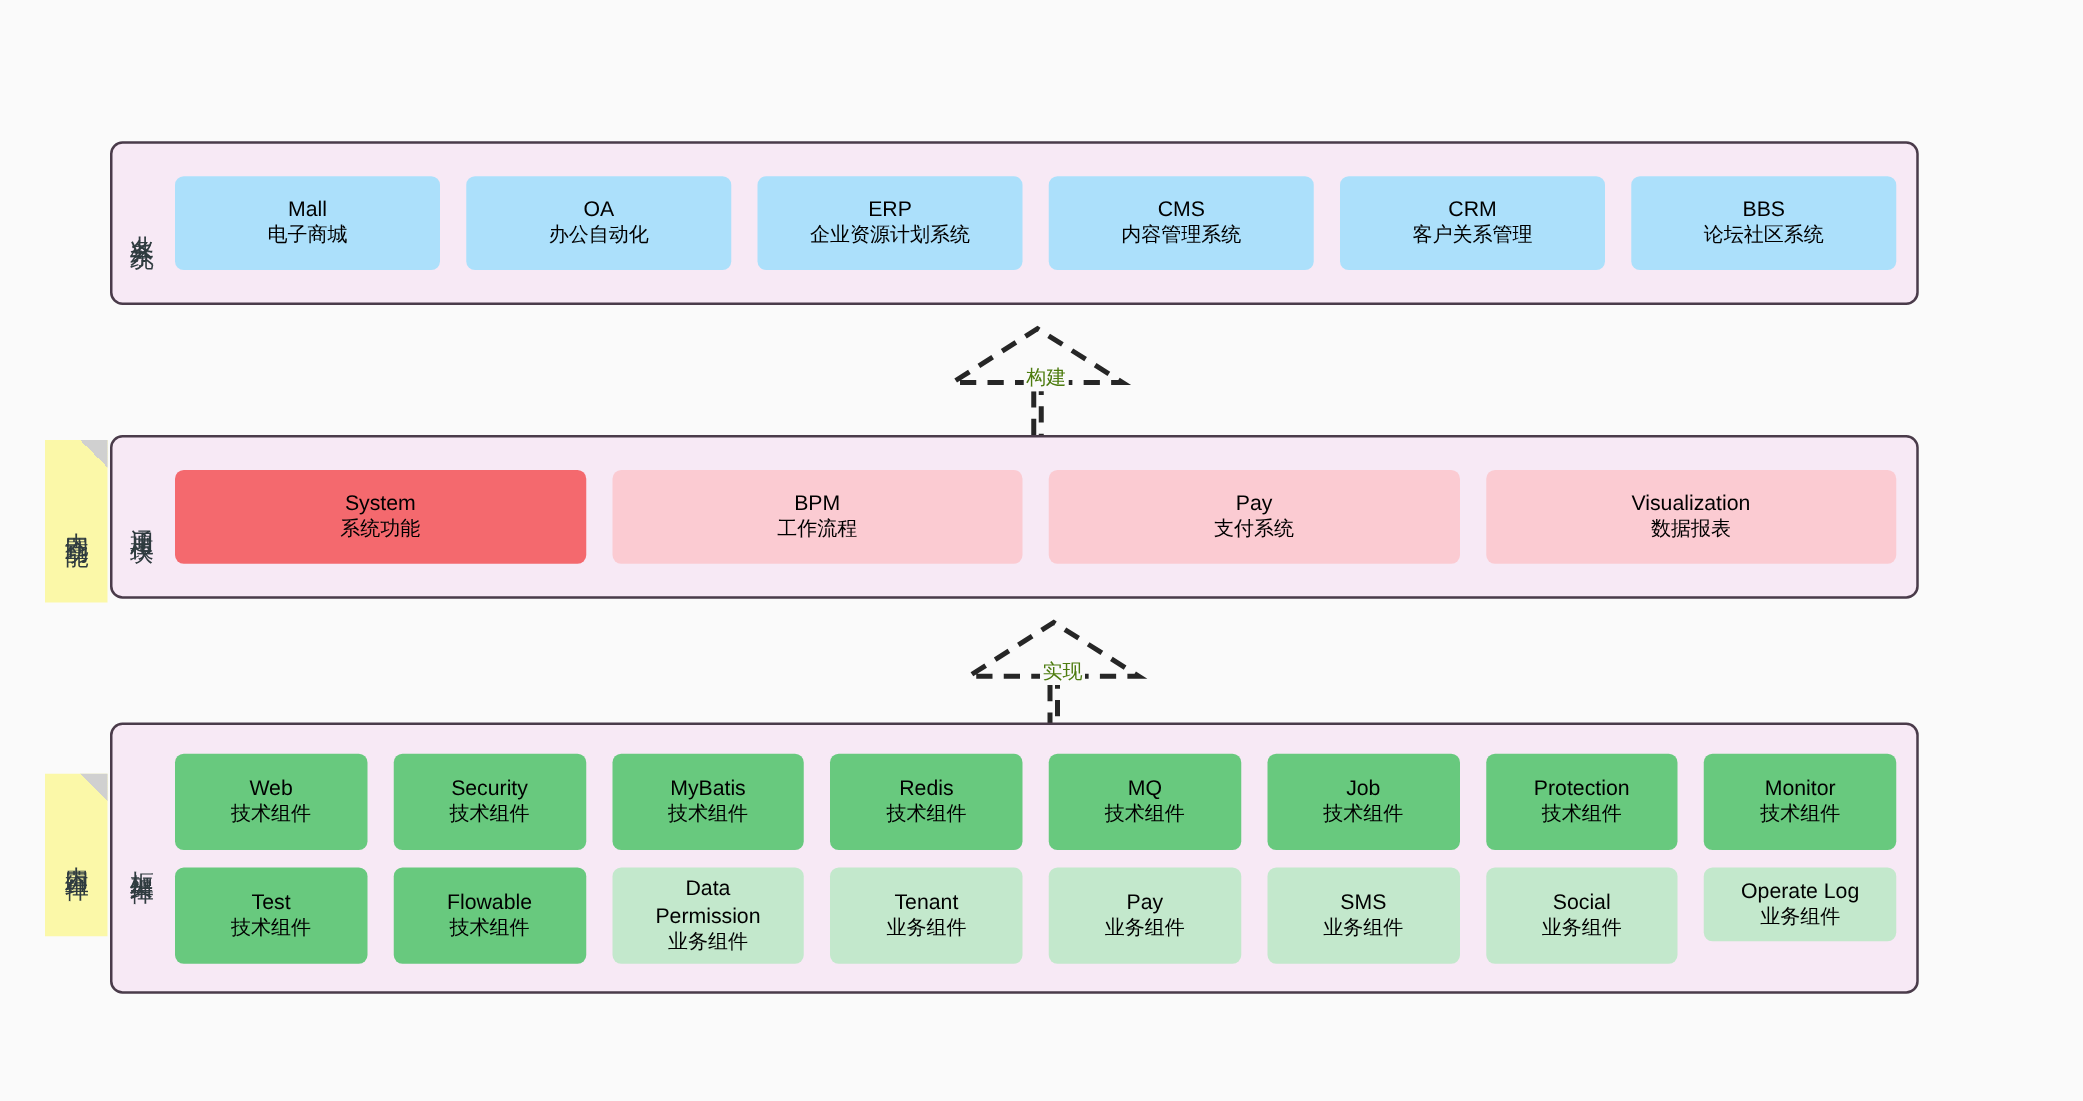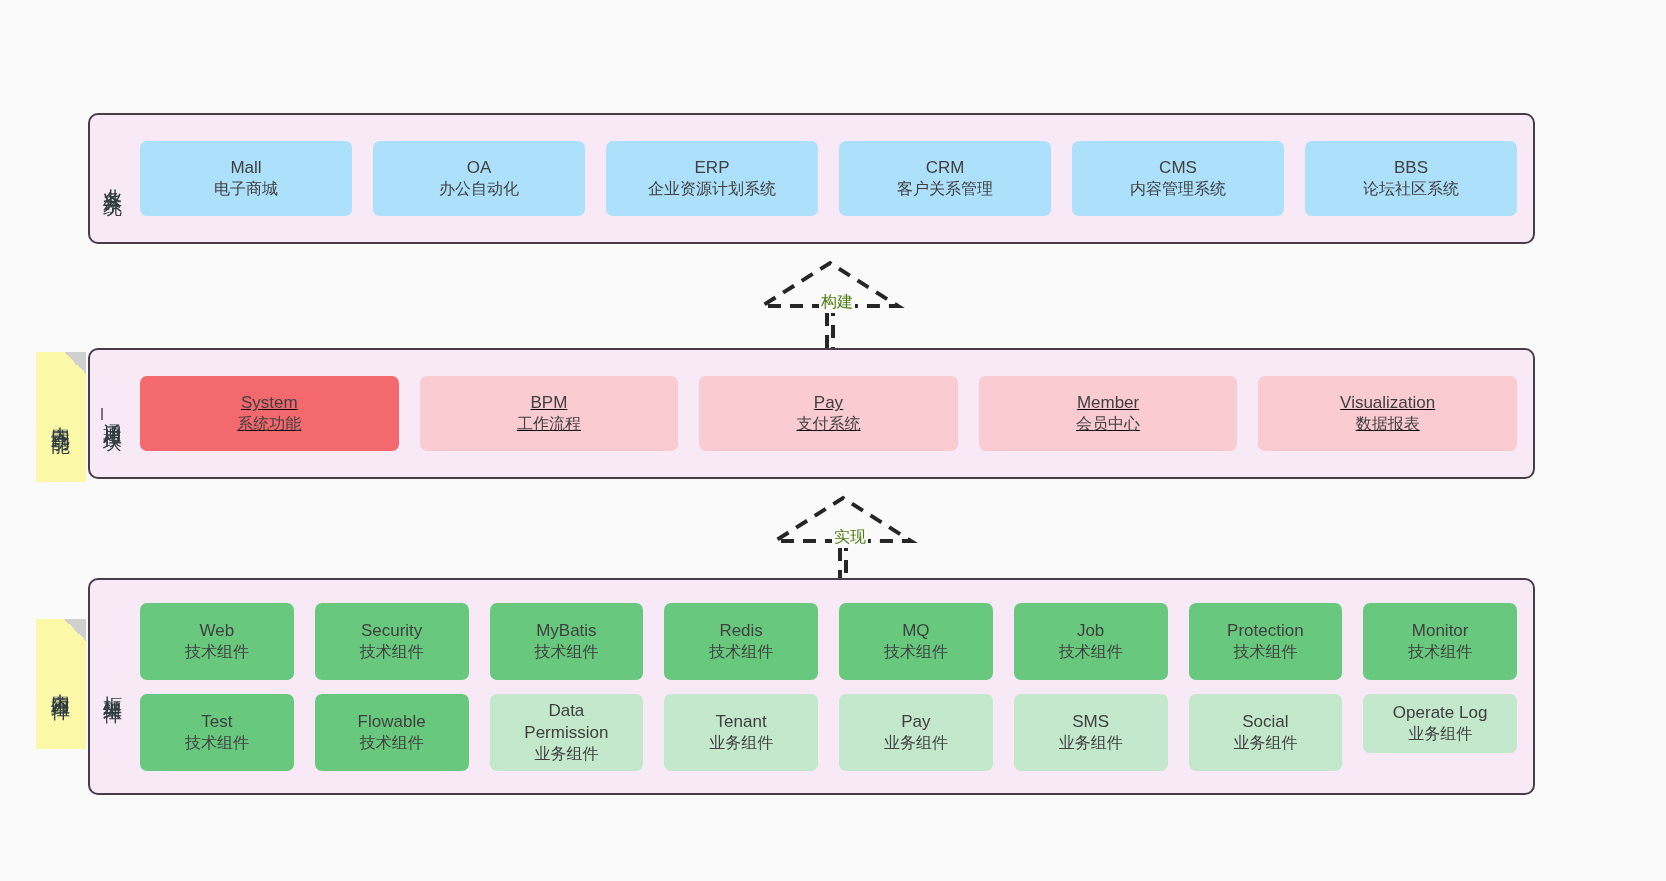--- a/index.html
+++ b/index.html
@@ -54,7 +54,7 @@
     align-items: center;
     justify-content: center;
     text-align: center;
-    color: #404040;
+    color: #000000;
     font-size: 17px;
     line-height: 1.28;
     padding: 4px 2px;

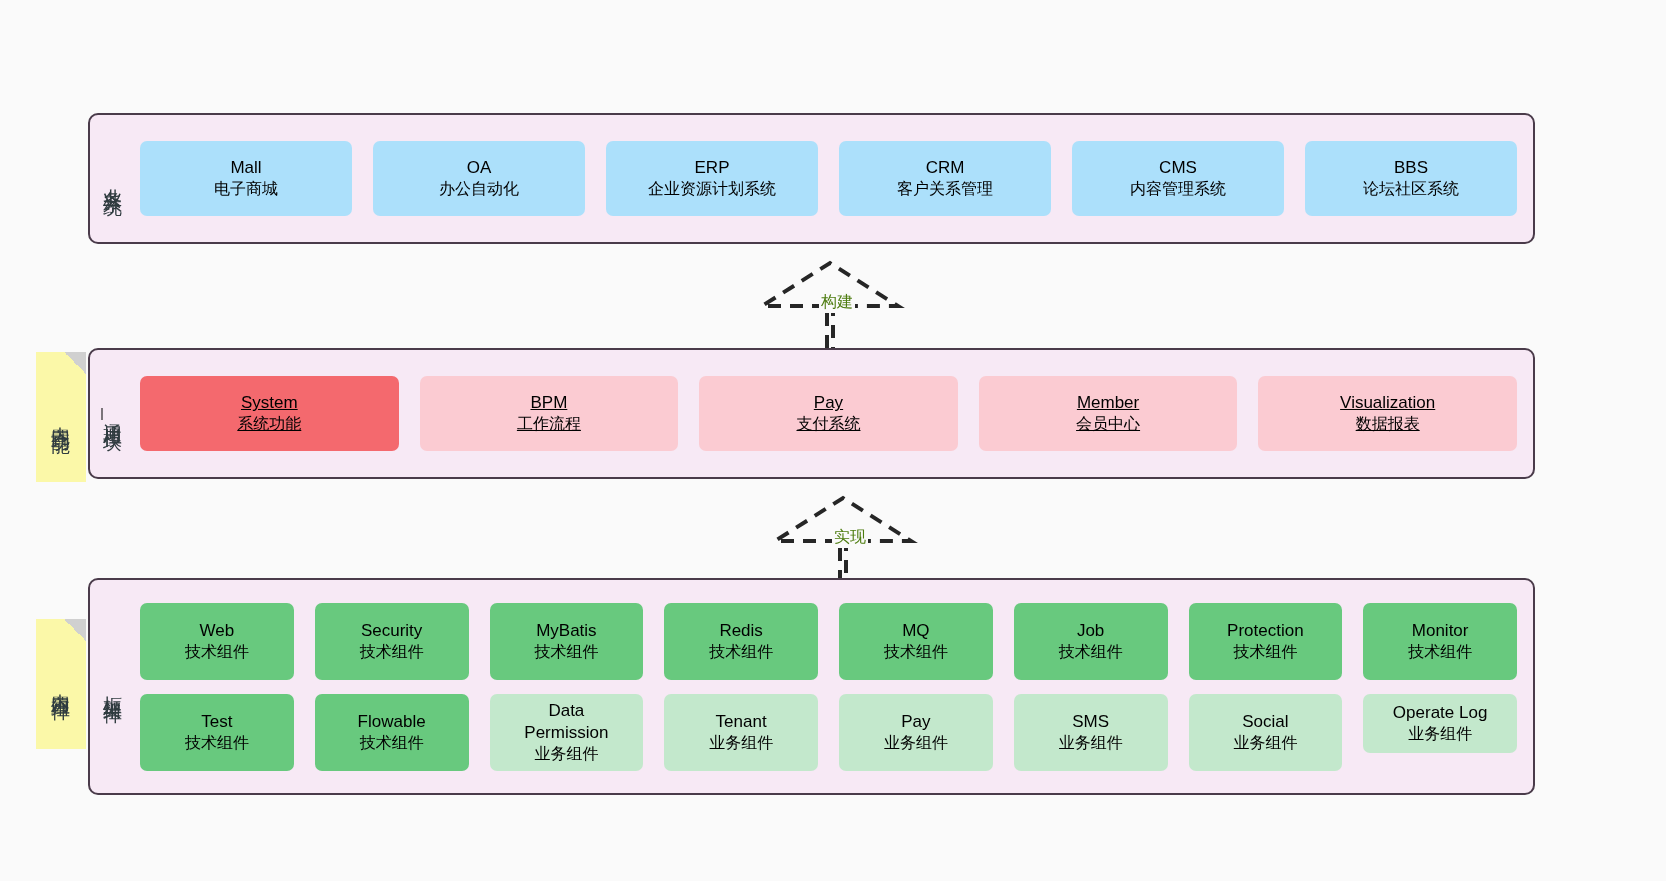--- a/index.html
+++ b/index.html
@@ -127,12 +127,12 @@
           <span class="t2">企业资源计划系统</span>
         </div>
         <div class="cell c-blue" style="height: 75px; background: rgb(172, 224, 251);">
+          <span class="t1">CMS</span>
+          <span class="t2">内容管理系统</span>
+        </div>
+        <div class="cell c-blue" style="height: 75px; background: rgb(172, 224, 251);">
           <span class="t1">CRM</span>
           <span class="t2">客户关系管理</span>
-        </div>
-        <div class="cell c-blue" style="height: 75px; background: rgb(172, 224, 251);">
-          <span class="t1">CMS</span>
-          <span class="t2">内容管理系统</span>
         </div>
         <div class="cell c-blue" style="height: 75px; background: rgb(172, 224, 251);">
           <span class="t1">BBS</span>

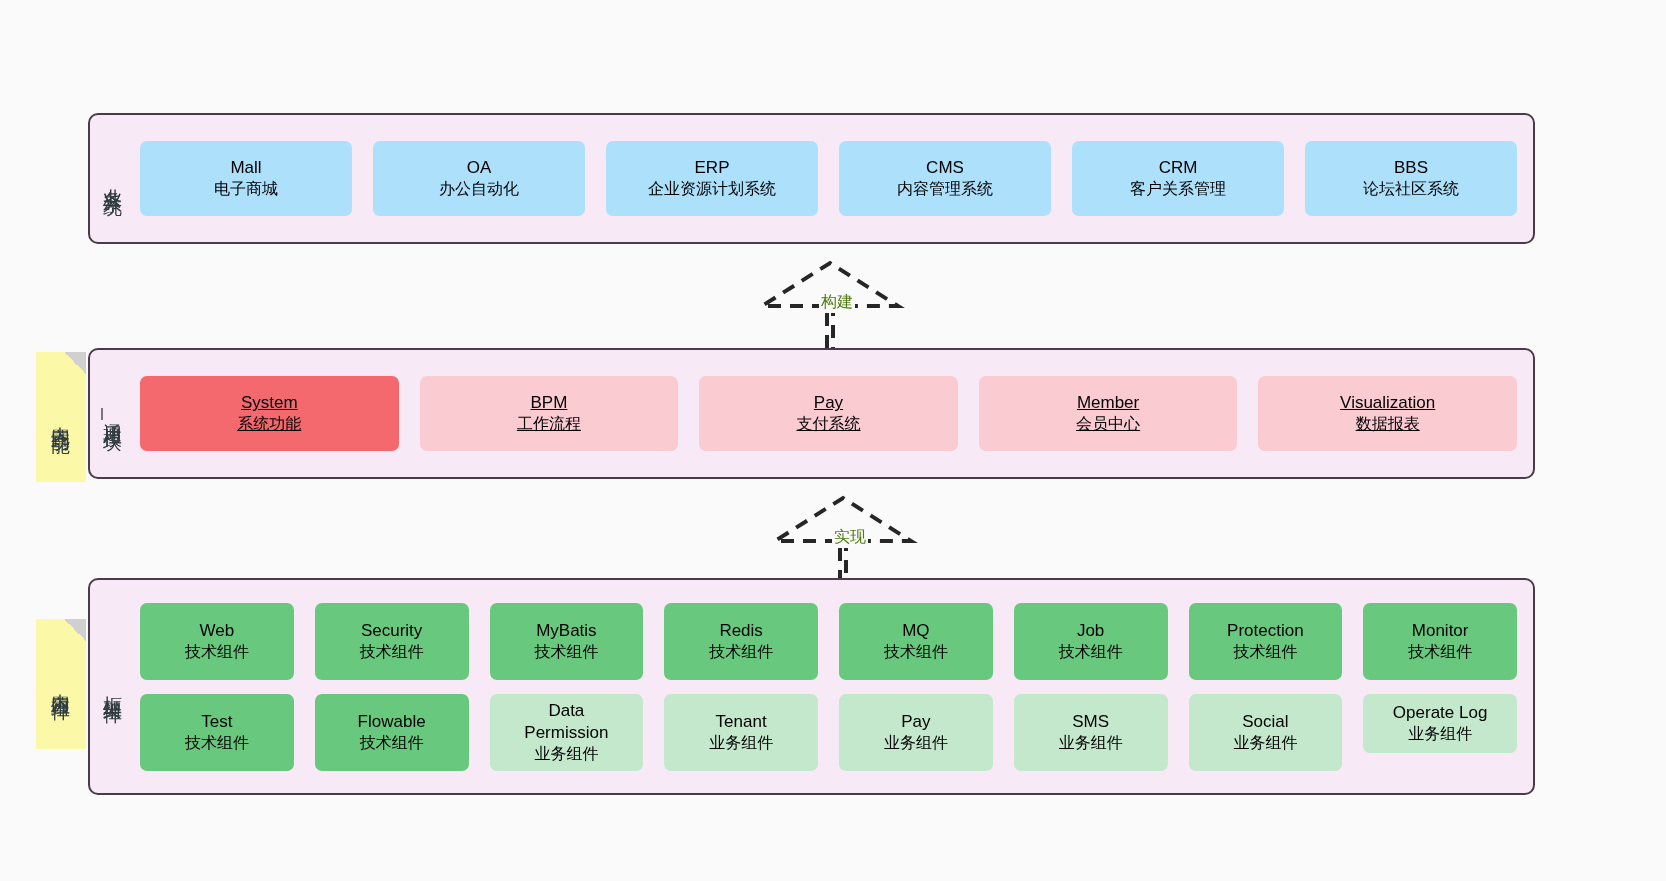--- a/index.html
+++ b/index.html
@@ -152,7 +152,7 @@
   <div class="note" style="left:36px; top:352px; width:50px; height:130px;">
     <span>内置功能</span>
   </div>
-  <div class="panel" id="panel-common" style="left:88px; top:348px; width:1447px; height:131px;text-decoration:underline;">
+  <div class="panel" id="panel-common" style="left:88px; top:348px; width:1447px; height:131px;">
     <div class="panel-label">通用模块</div>
     <div class="panel-body">
       <div class="row">

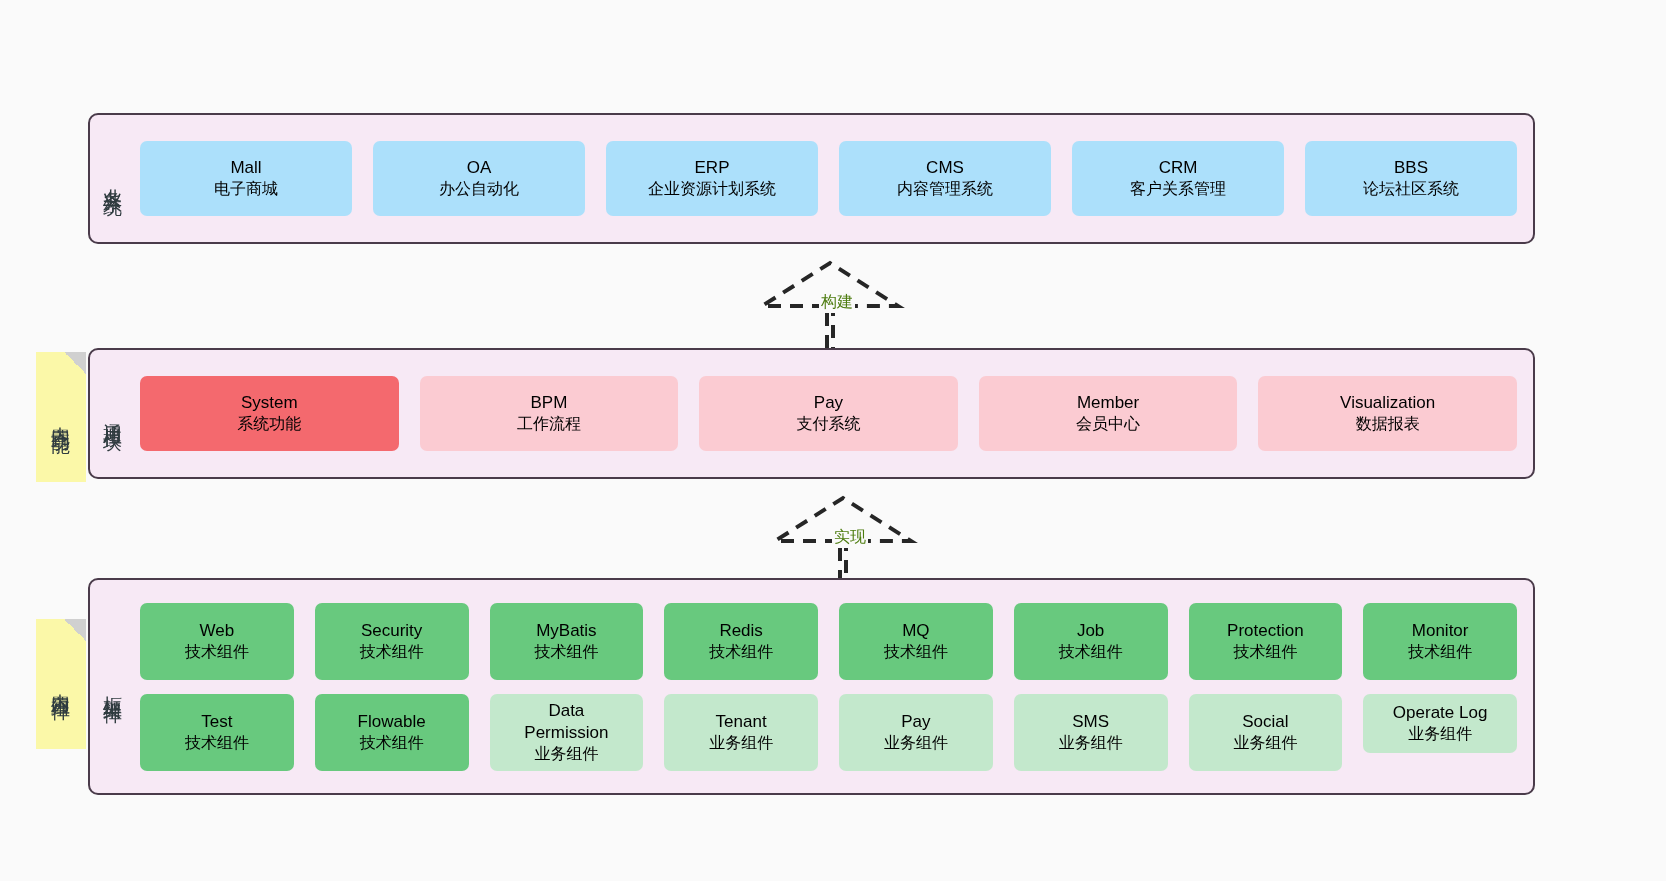--- a/index.html
+++ b/index.html
@@ -169,10 +169,6 @@
           <span class="t2">支付系统</span>
         </div>
         <div class="cell c-pink" style="height: 75px; background: rgb(251, 203, 210);">
-          <span class="t1">Member</span>
-          <span class="t2">会员中心</span>
-        </div>
-        <div class="cell c-pink" style="height: 75px; background: rgb(251, 203, 210);">
           <span class="t1">Visualization</span>
           <span class="t2">数据报表</span>
         </div>

